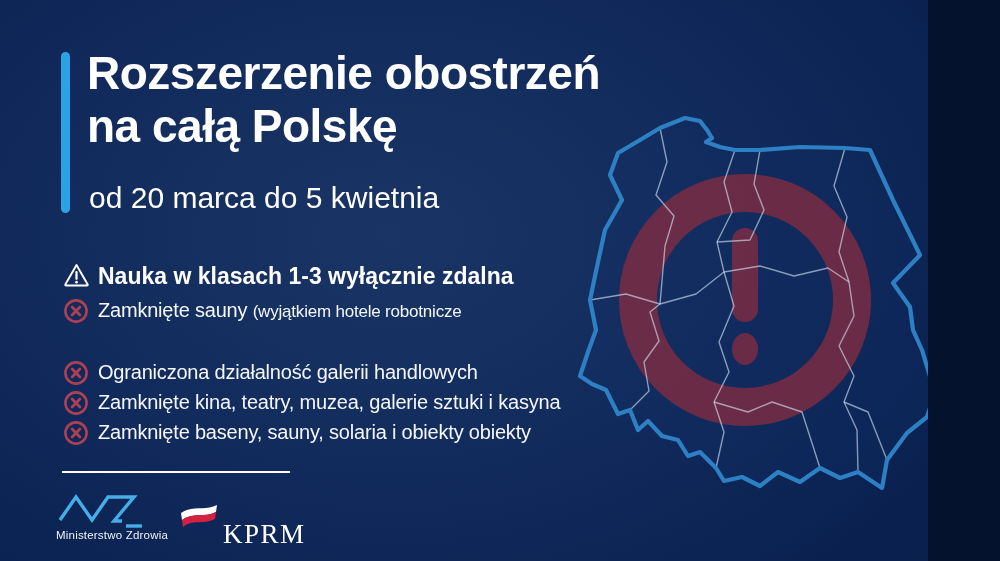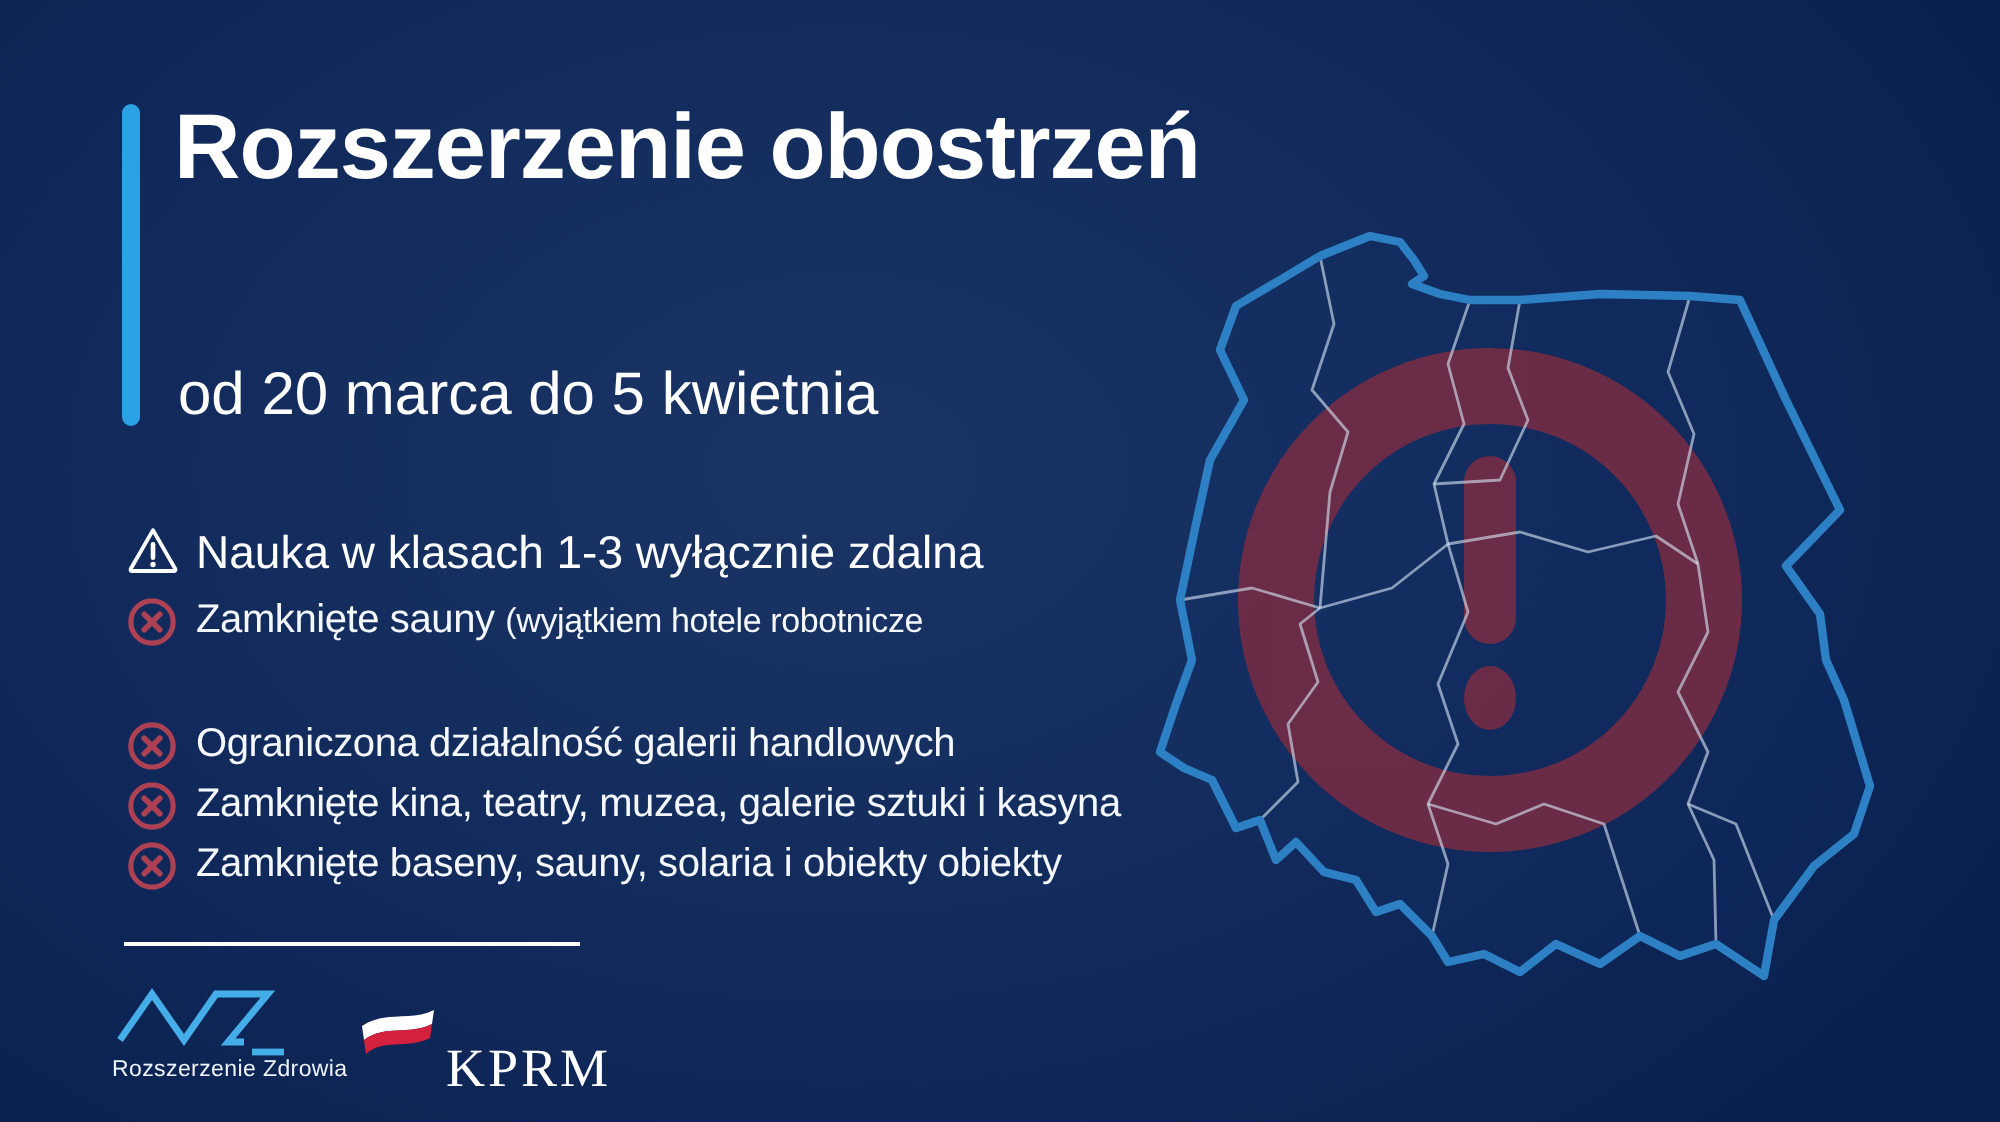--- a/index.html
+++ b/index.html
@@ -5,7 +5,7 @@
   html,body{margin:0;padding:0;}
   body{font-family:"Liberation Sans", sans-serif; background:#04122e;}
   .stage{
-    position:relative; width:1000px; height:561px; overflow:hidden;
+    position:relative; width:928px; height:561px; overflow:hidden;
     background:radial-gradient(ellipse 900px 620px at 42% 42%, #1a3565 0%, #10295a 45%, #0a2150 72%, #081c45 100%);
   }
   

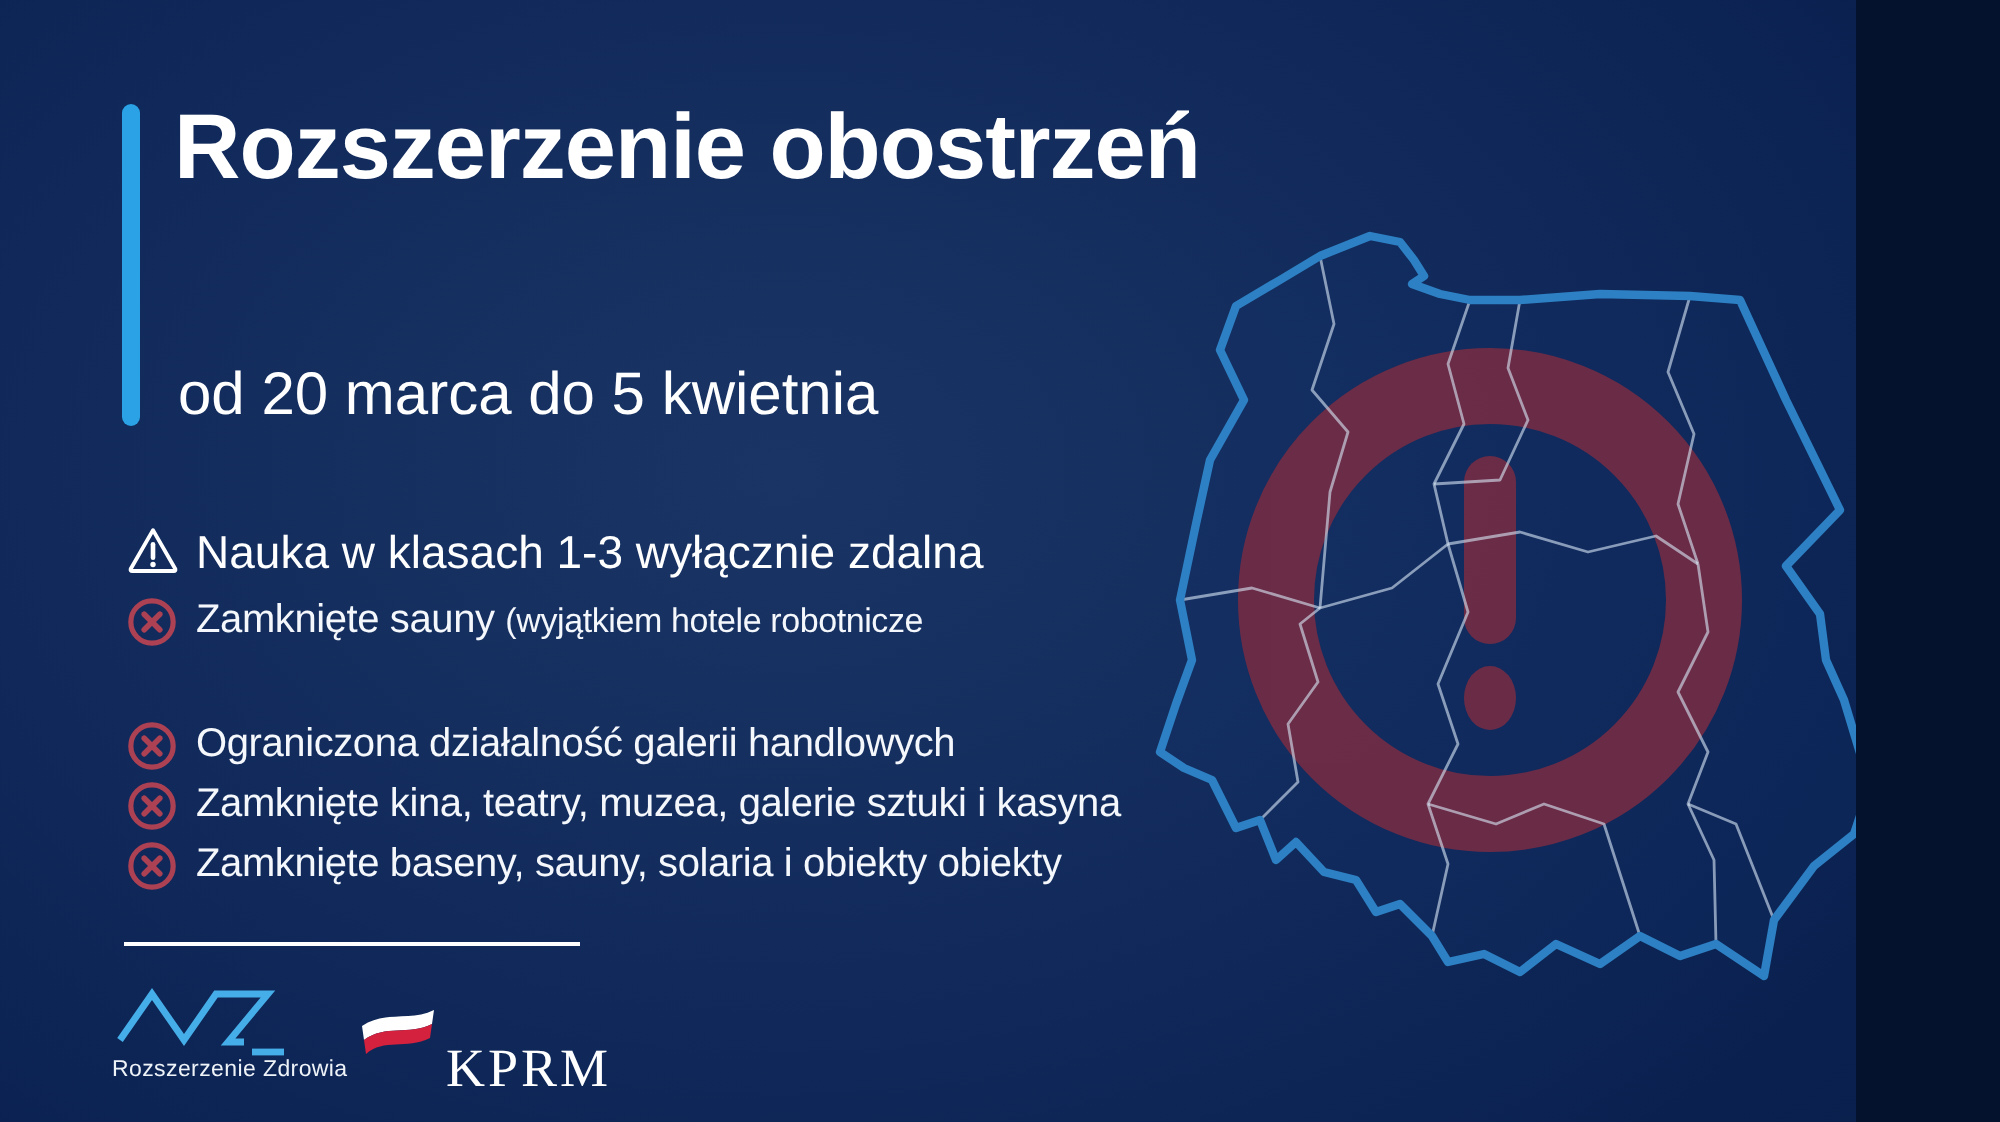--- a/index.html
+++ b/index.html
@@ -60,6 +60,7 @@
   <div class="accent-bar"></div>
   <div class="title">
     <div>Rozszerzenie obostrzeń</div>
+    <div>na całą Polskę</div>
   </div>
   <div class="subtitle">od 20 marca do 5 kwietnia</div>
 

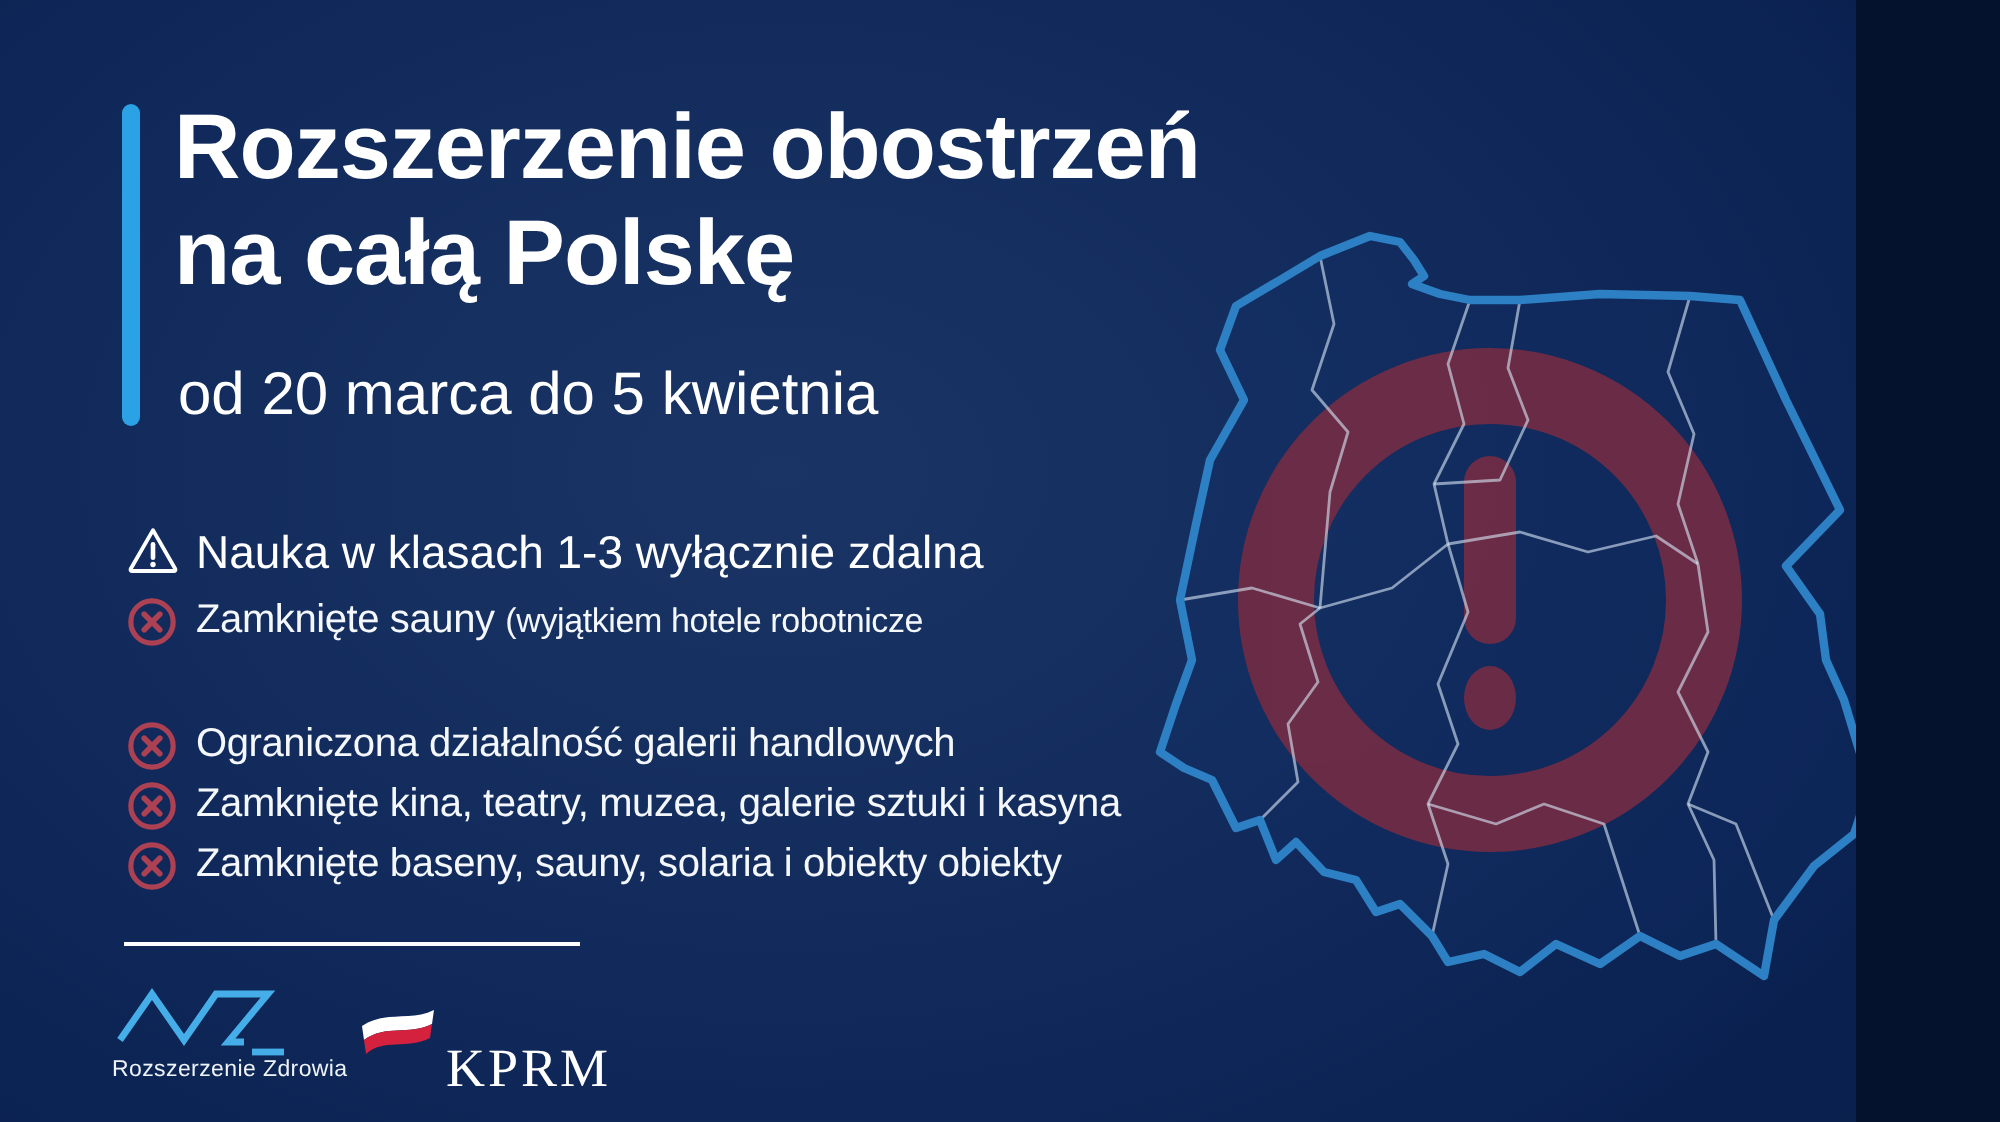--- a/index.html
+++ b/index.html
@@ -15,7 +15,7 @@
   
   .row{position:absolute; left:63px; display:flex; align-items:flex-start;}
   .row .ic{flex:0 0 auto; width:27px; margin-right:8px;}
-  .heading-text{color:#ffffff; font-size:23px; font-weight:400; white-space:nowrap; padding-top:1px;}
+  .heading-text{color:#ffffff; font-size:23px; font-weight:700; white-space:nowrap; padding-top:1px;}
   .item-text{color:#f4f7fb; font-size:20px; font-weight:400; line-height:25px; letter-spacing:-0.2px; white-space:nowrap;}
   .note{font-size:17px; letter-spacing:-0.2px;margin-top:48px;}
   

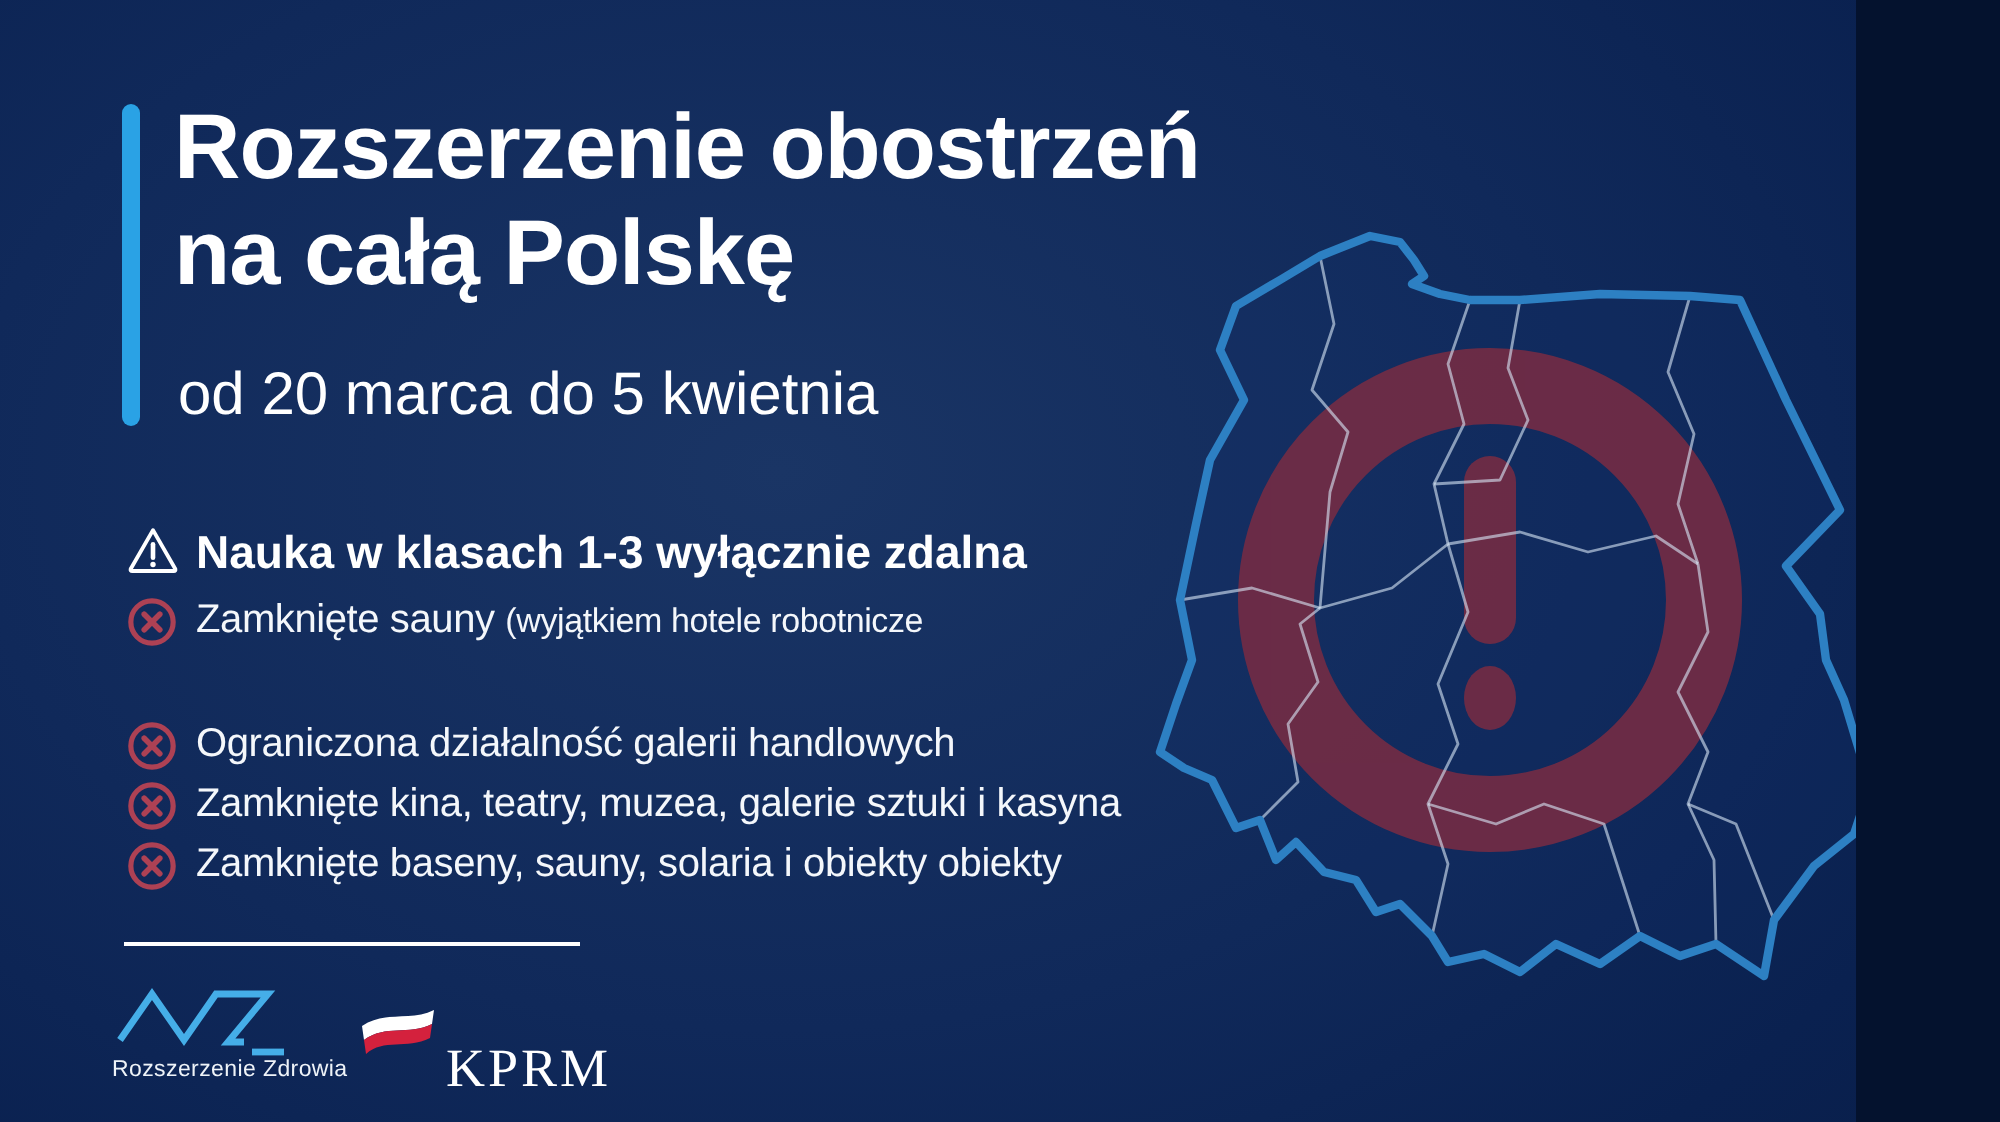--- a/index.html
+++ b/index.html
@@ -128,7 +128,7 @@
     <path d="M4,33 L20,10 L36,33 L52,10 L78,10 L58,34 L66,34" fill="none" stroke="#45aee8" stroke-width="3.4" stroke-linejoin="miter"></path>
     <line x1="70" y1="39" x2="86" y2="39" stroke="#45aee8" stroke-width="3.4"></line>
   </svg>
-  <div class="mz-label">Rozszerzenie Zdrowia</div>
+  <div class="mz-label">Ministerstwo Zdrowia</div>
 
   <svg class="abs" style="left:179px; top:501px;" width="40" height="28" viewBox="0 0 40 28" aria-hidden="true">
     <path d="M2,12 C14,4 26,10 38,4 L37,11 C25,17 14,11 3,19 Z" fill="#ffffff"></path>

